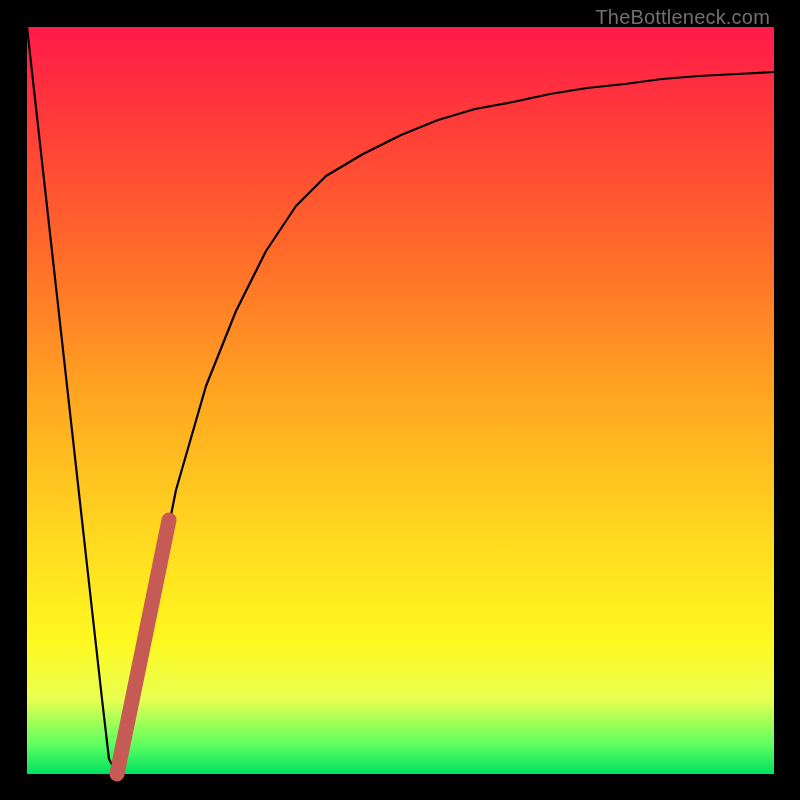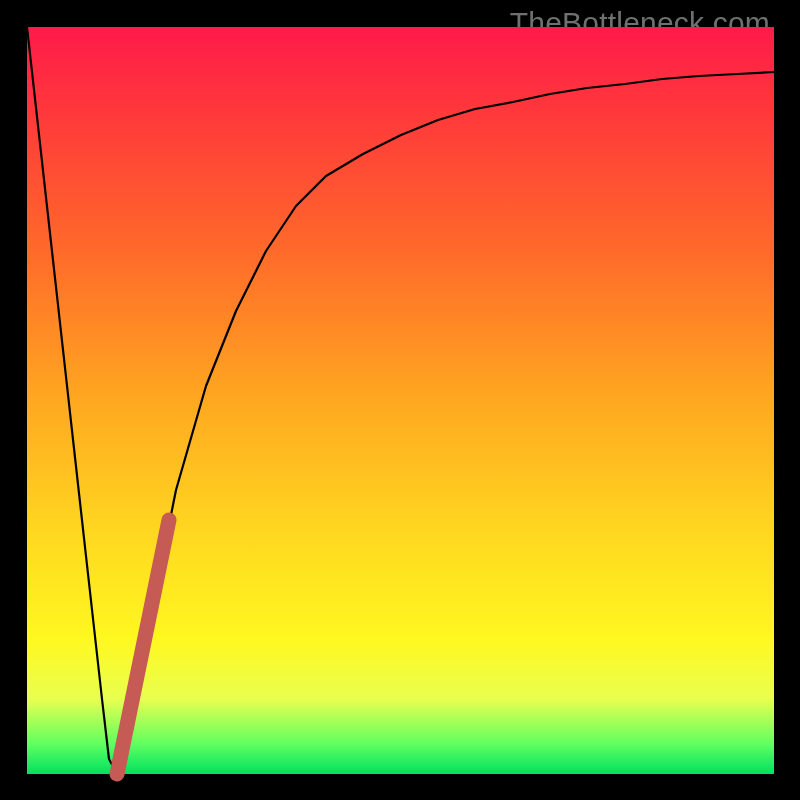--- a/index.html
+++ b/index.html
@@ -44,7 +44,7 @@
     top: 6px;
     right: 30px;
     color: #707070;
-    font-size: 30px;
+    font-size: 20px;
     font-weight: 500;
     letter-spacing: 0.2px;
     user-select: none;

